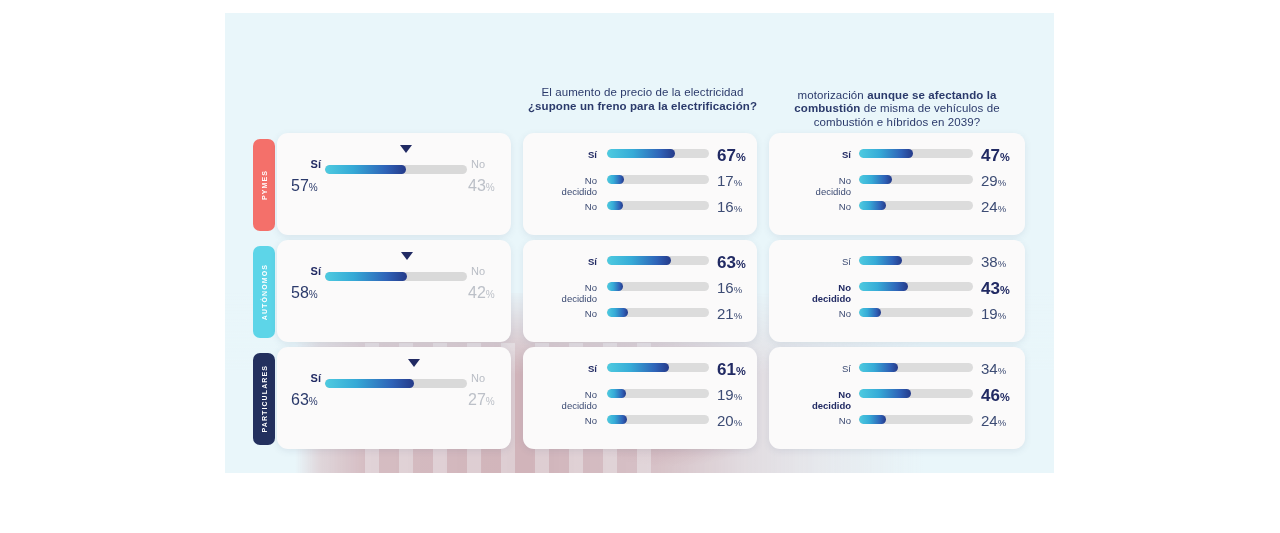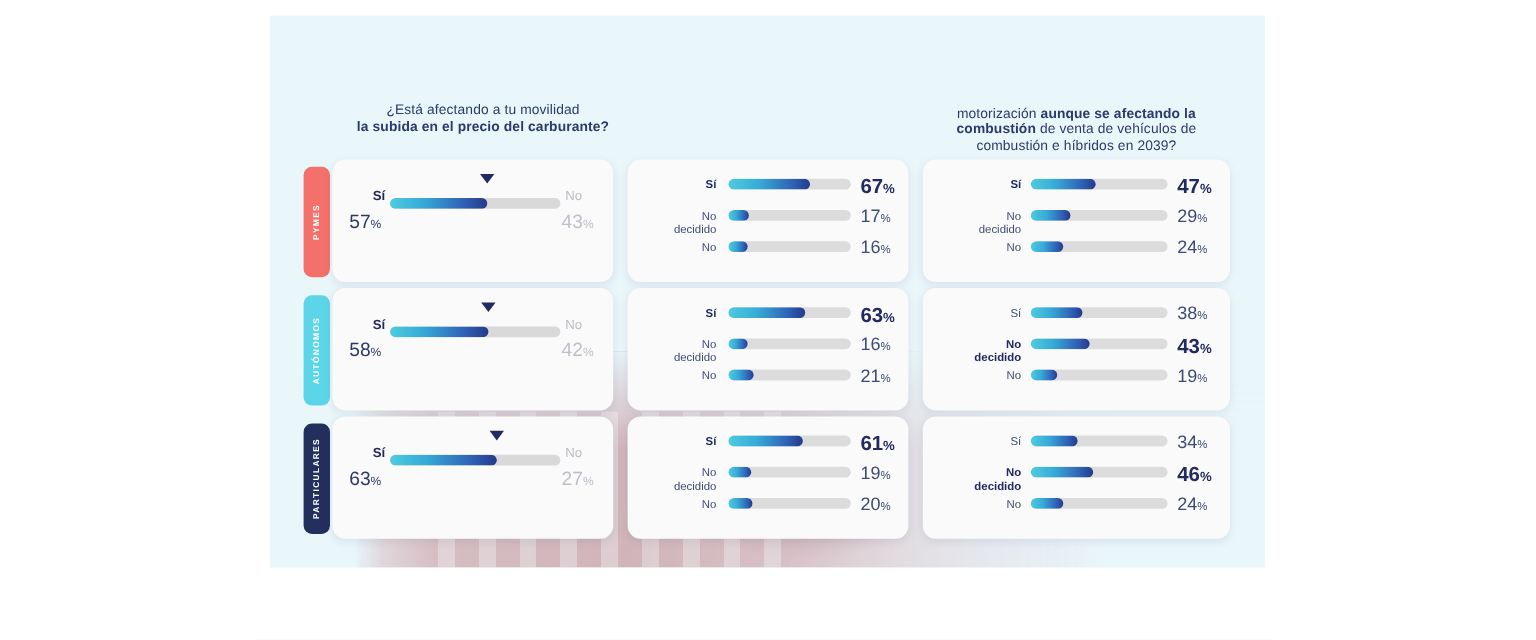--- a/index.html
+++ b/index.html
@@ -151,10 +151,6 @@
       </div>
 
     <div class="headings">
-      <div class="head h1">
-        <span>¿Está afectando a tu movilidad</span><br>
-        <b>la subida en el precio del carburante?</b>
-      </div>
       <div class="head h3">
         <br>
         <span>motorización </span><b>aunque se afectando la</b><br>

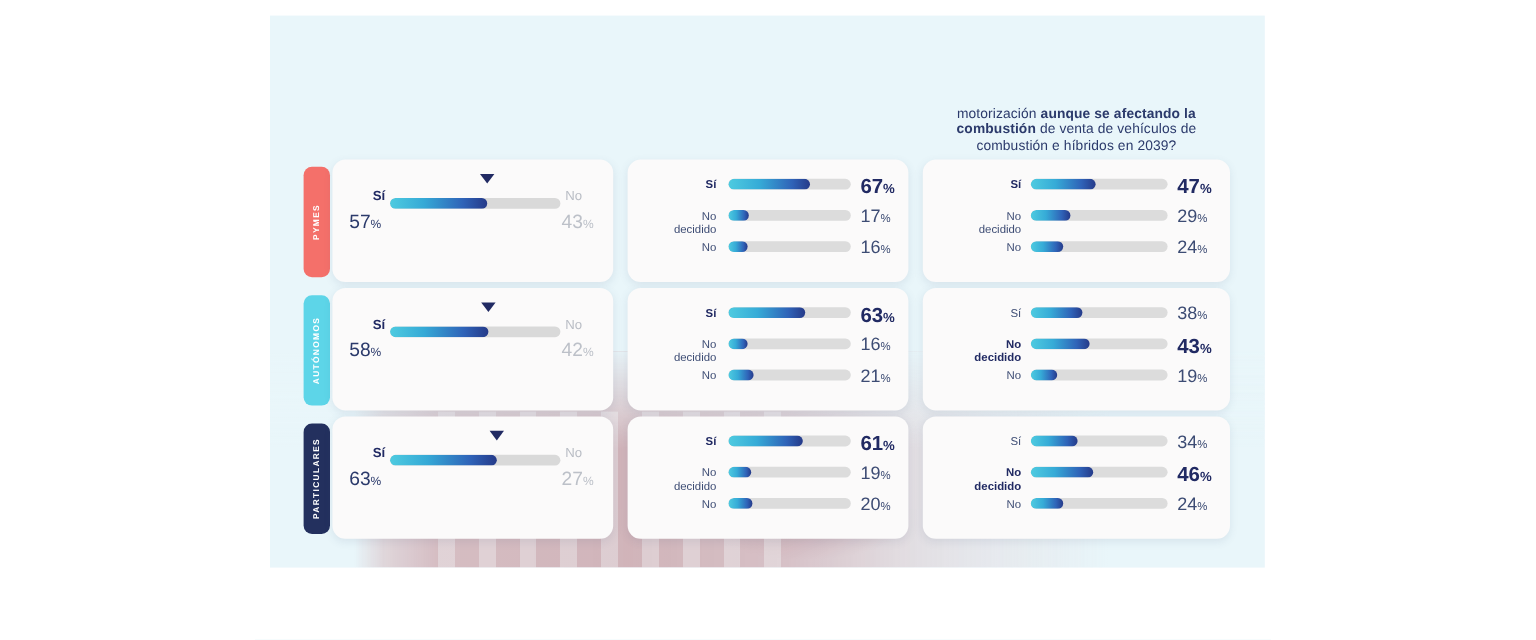--- a/index.html
+++ b/index.html
@@ -151,6 +151,10 @@
       </div>
 
     <div class="headings">
+      <div class="head h2">
+        <span>El aumento de precio de la electricidad</span><br>
+        <b>¿supone un freno para la electrificación?</b>
+      </div>
       <div class="head h3">
         <br>
         <span>motorización </span><b>aunque se afectando la</b><br>

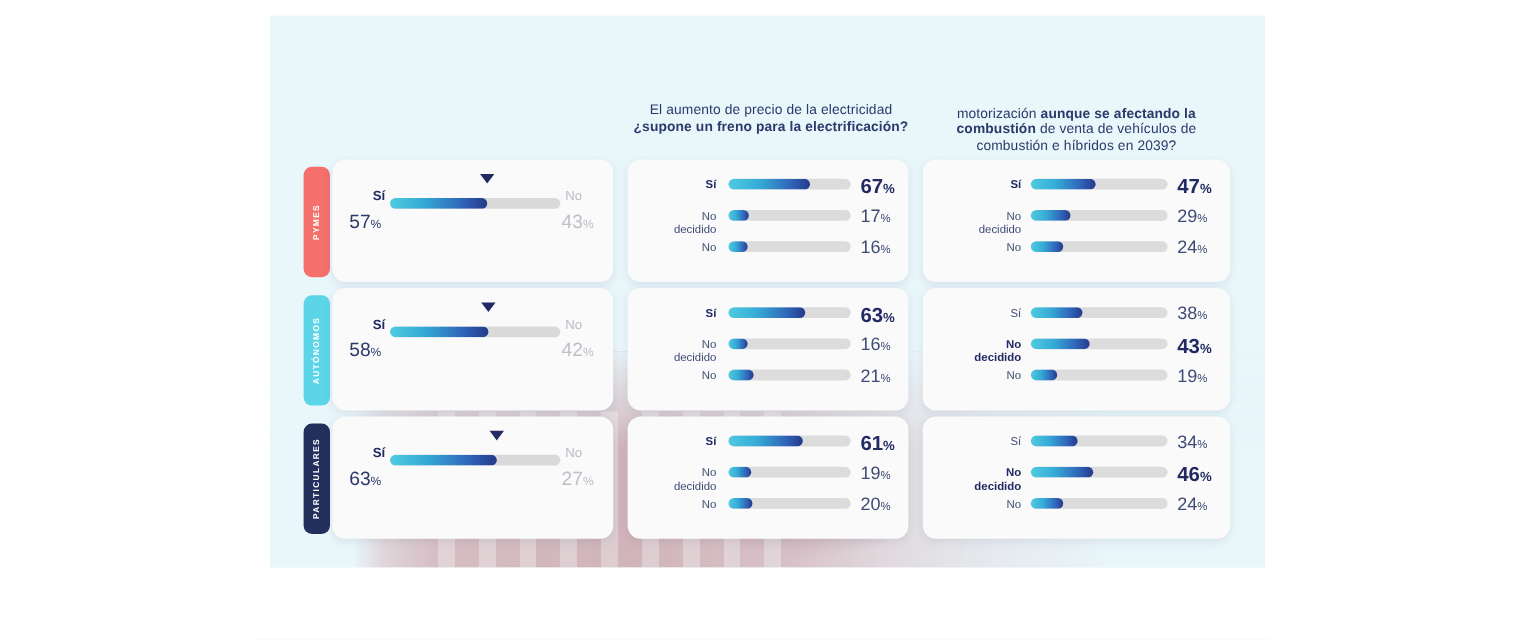--- a/index.html
+++ b/index.html
@@ -158,7 +158,7 @@
       <div class="head h3">
         <br>
         <span>motorización </span><b>aunque se afectando la</b><br>
-        <b>combustión</b><span> de venta de vehículos de</span><br>
+        <b>combustión</b><span> de misma de vehículos de</span><br>
         <span>combustión e híbridos en 2039?</span>
       </div>
     </div>

